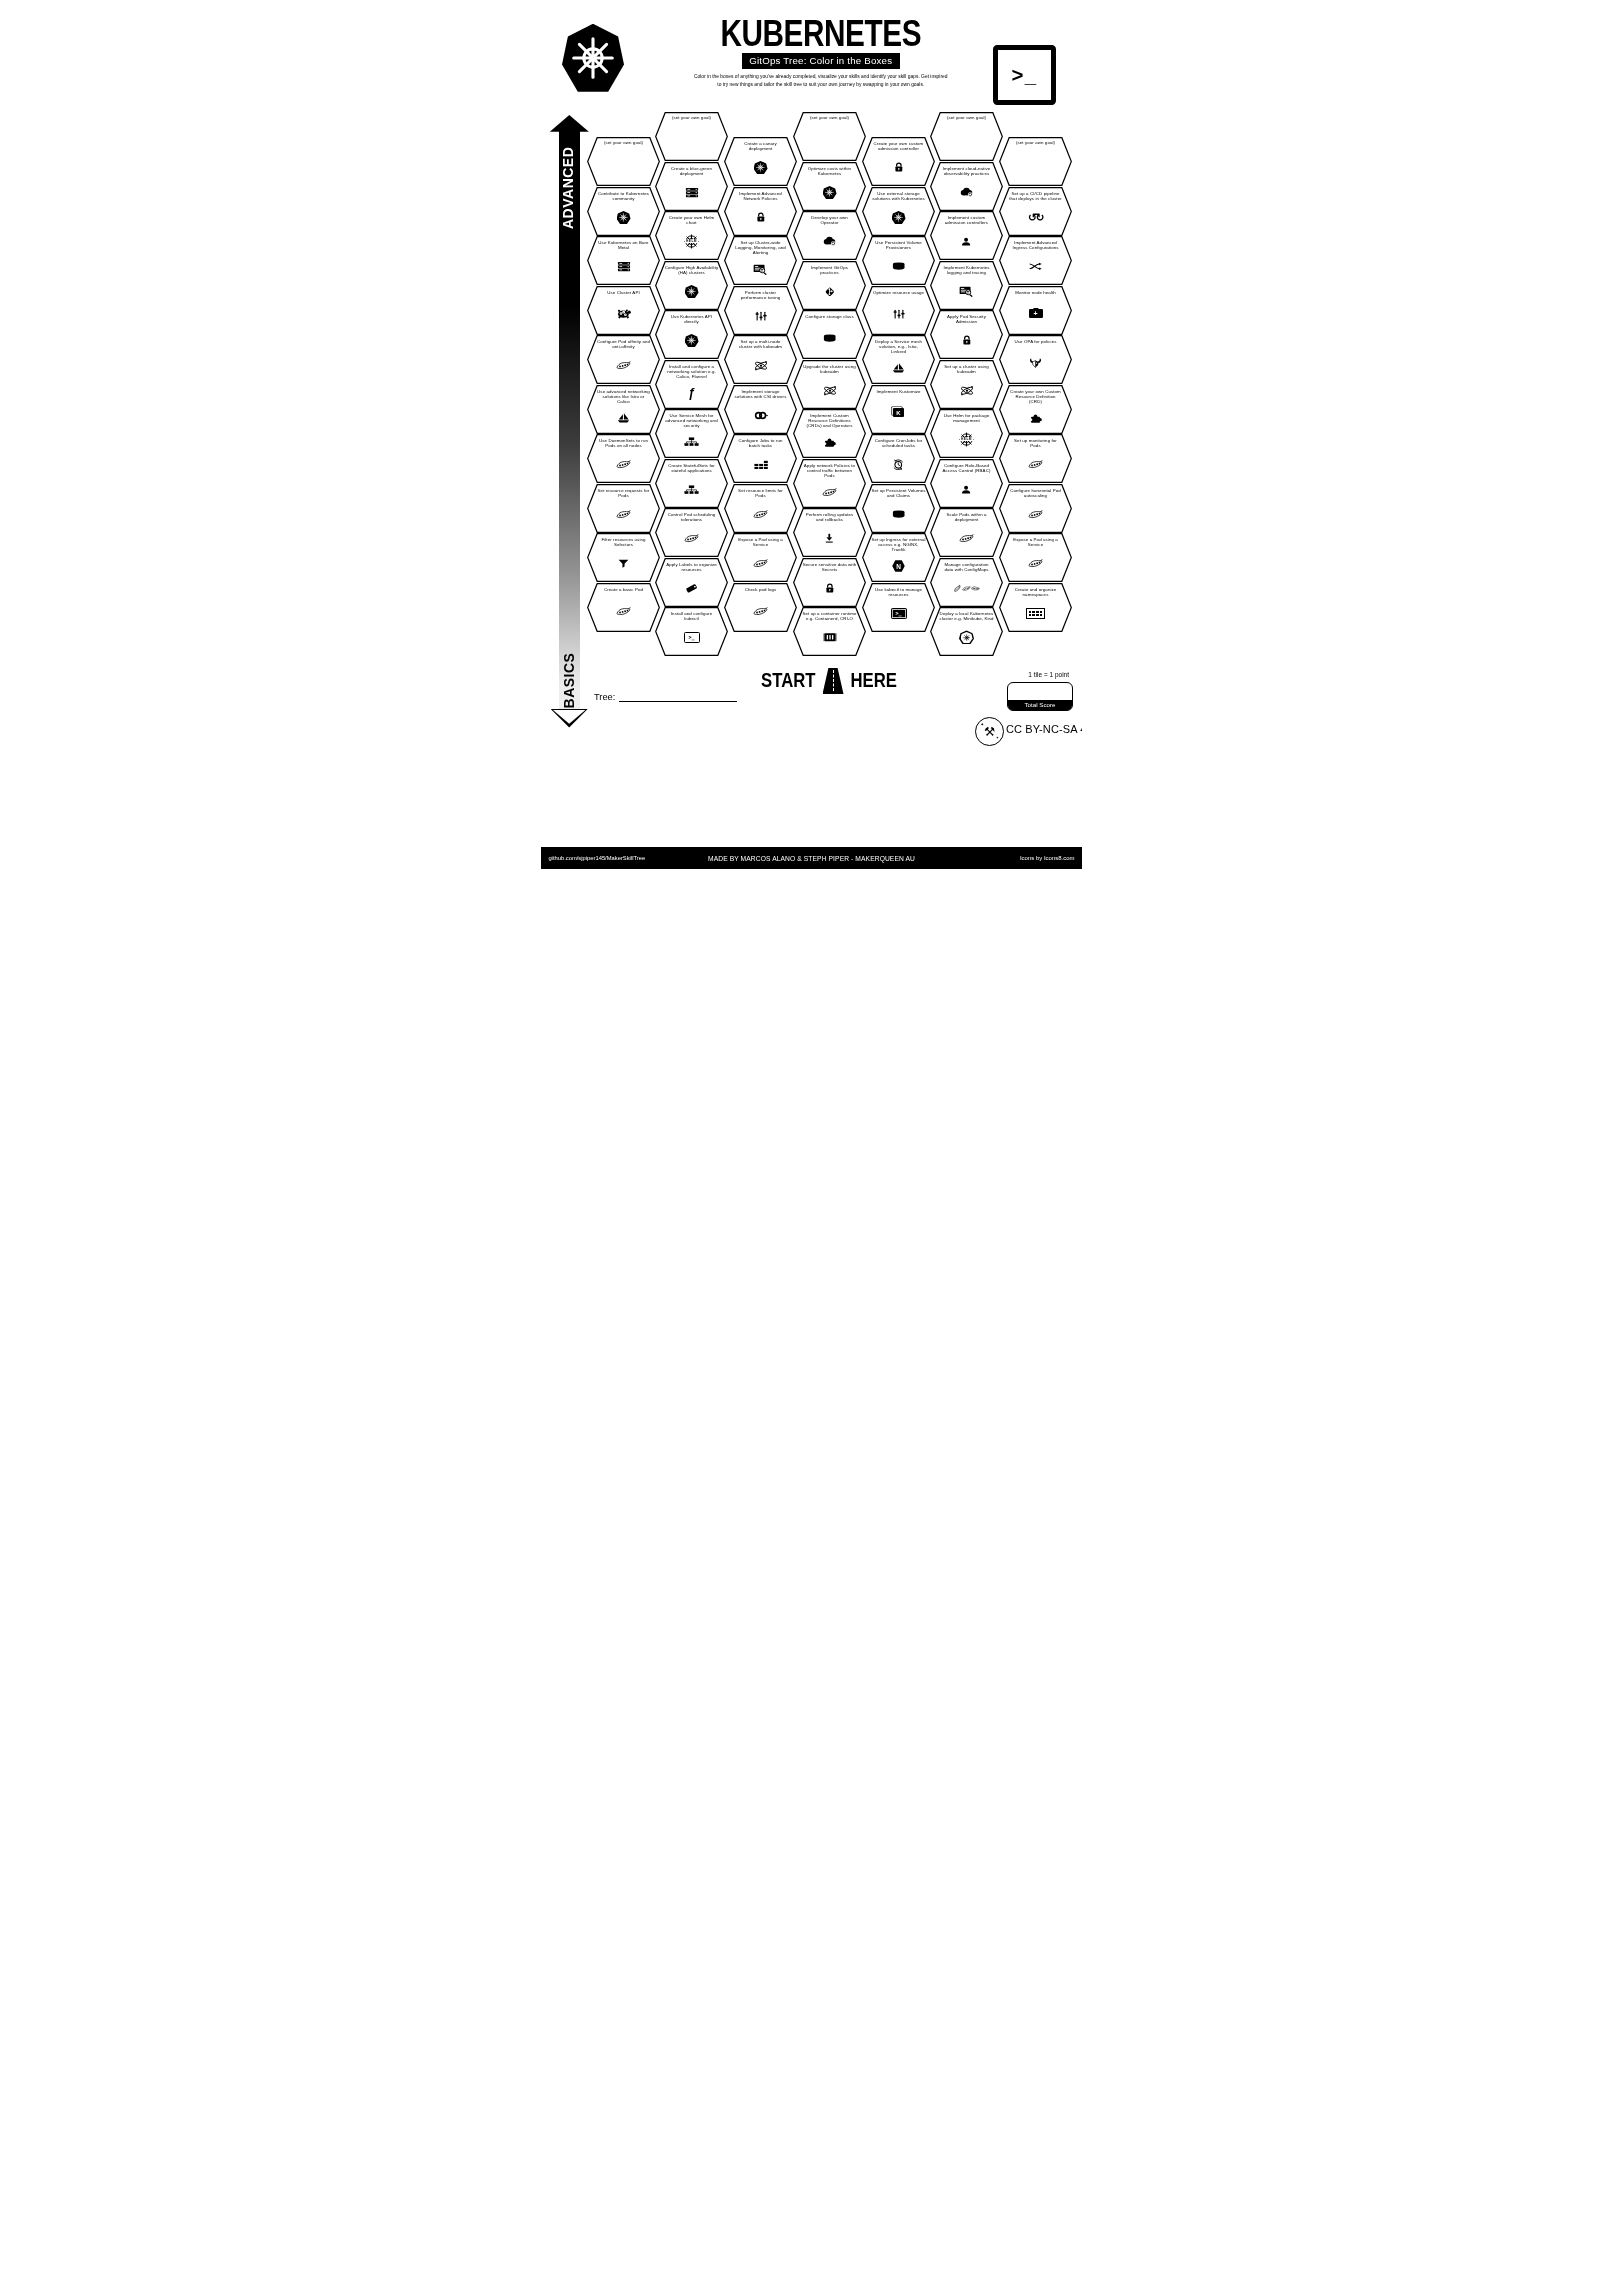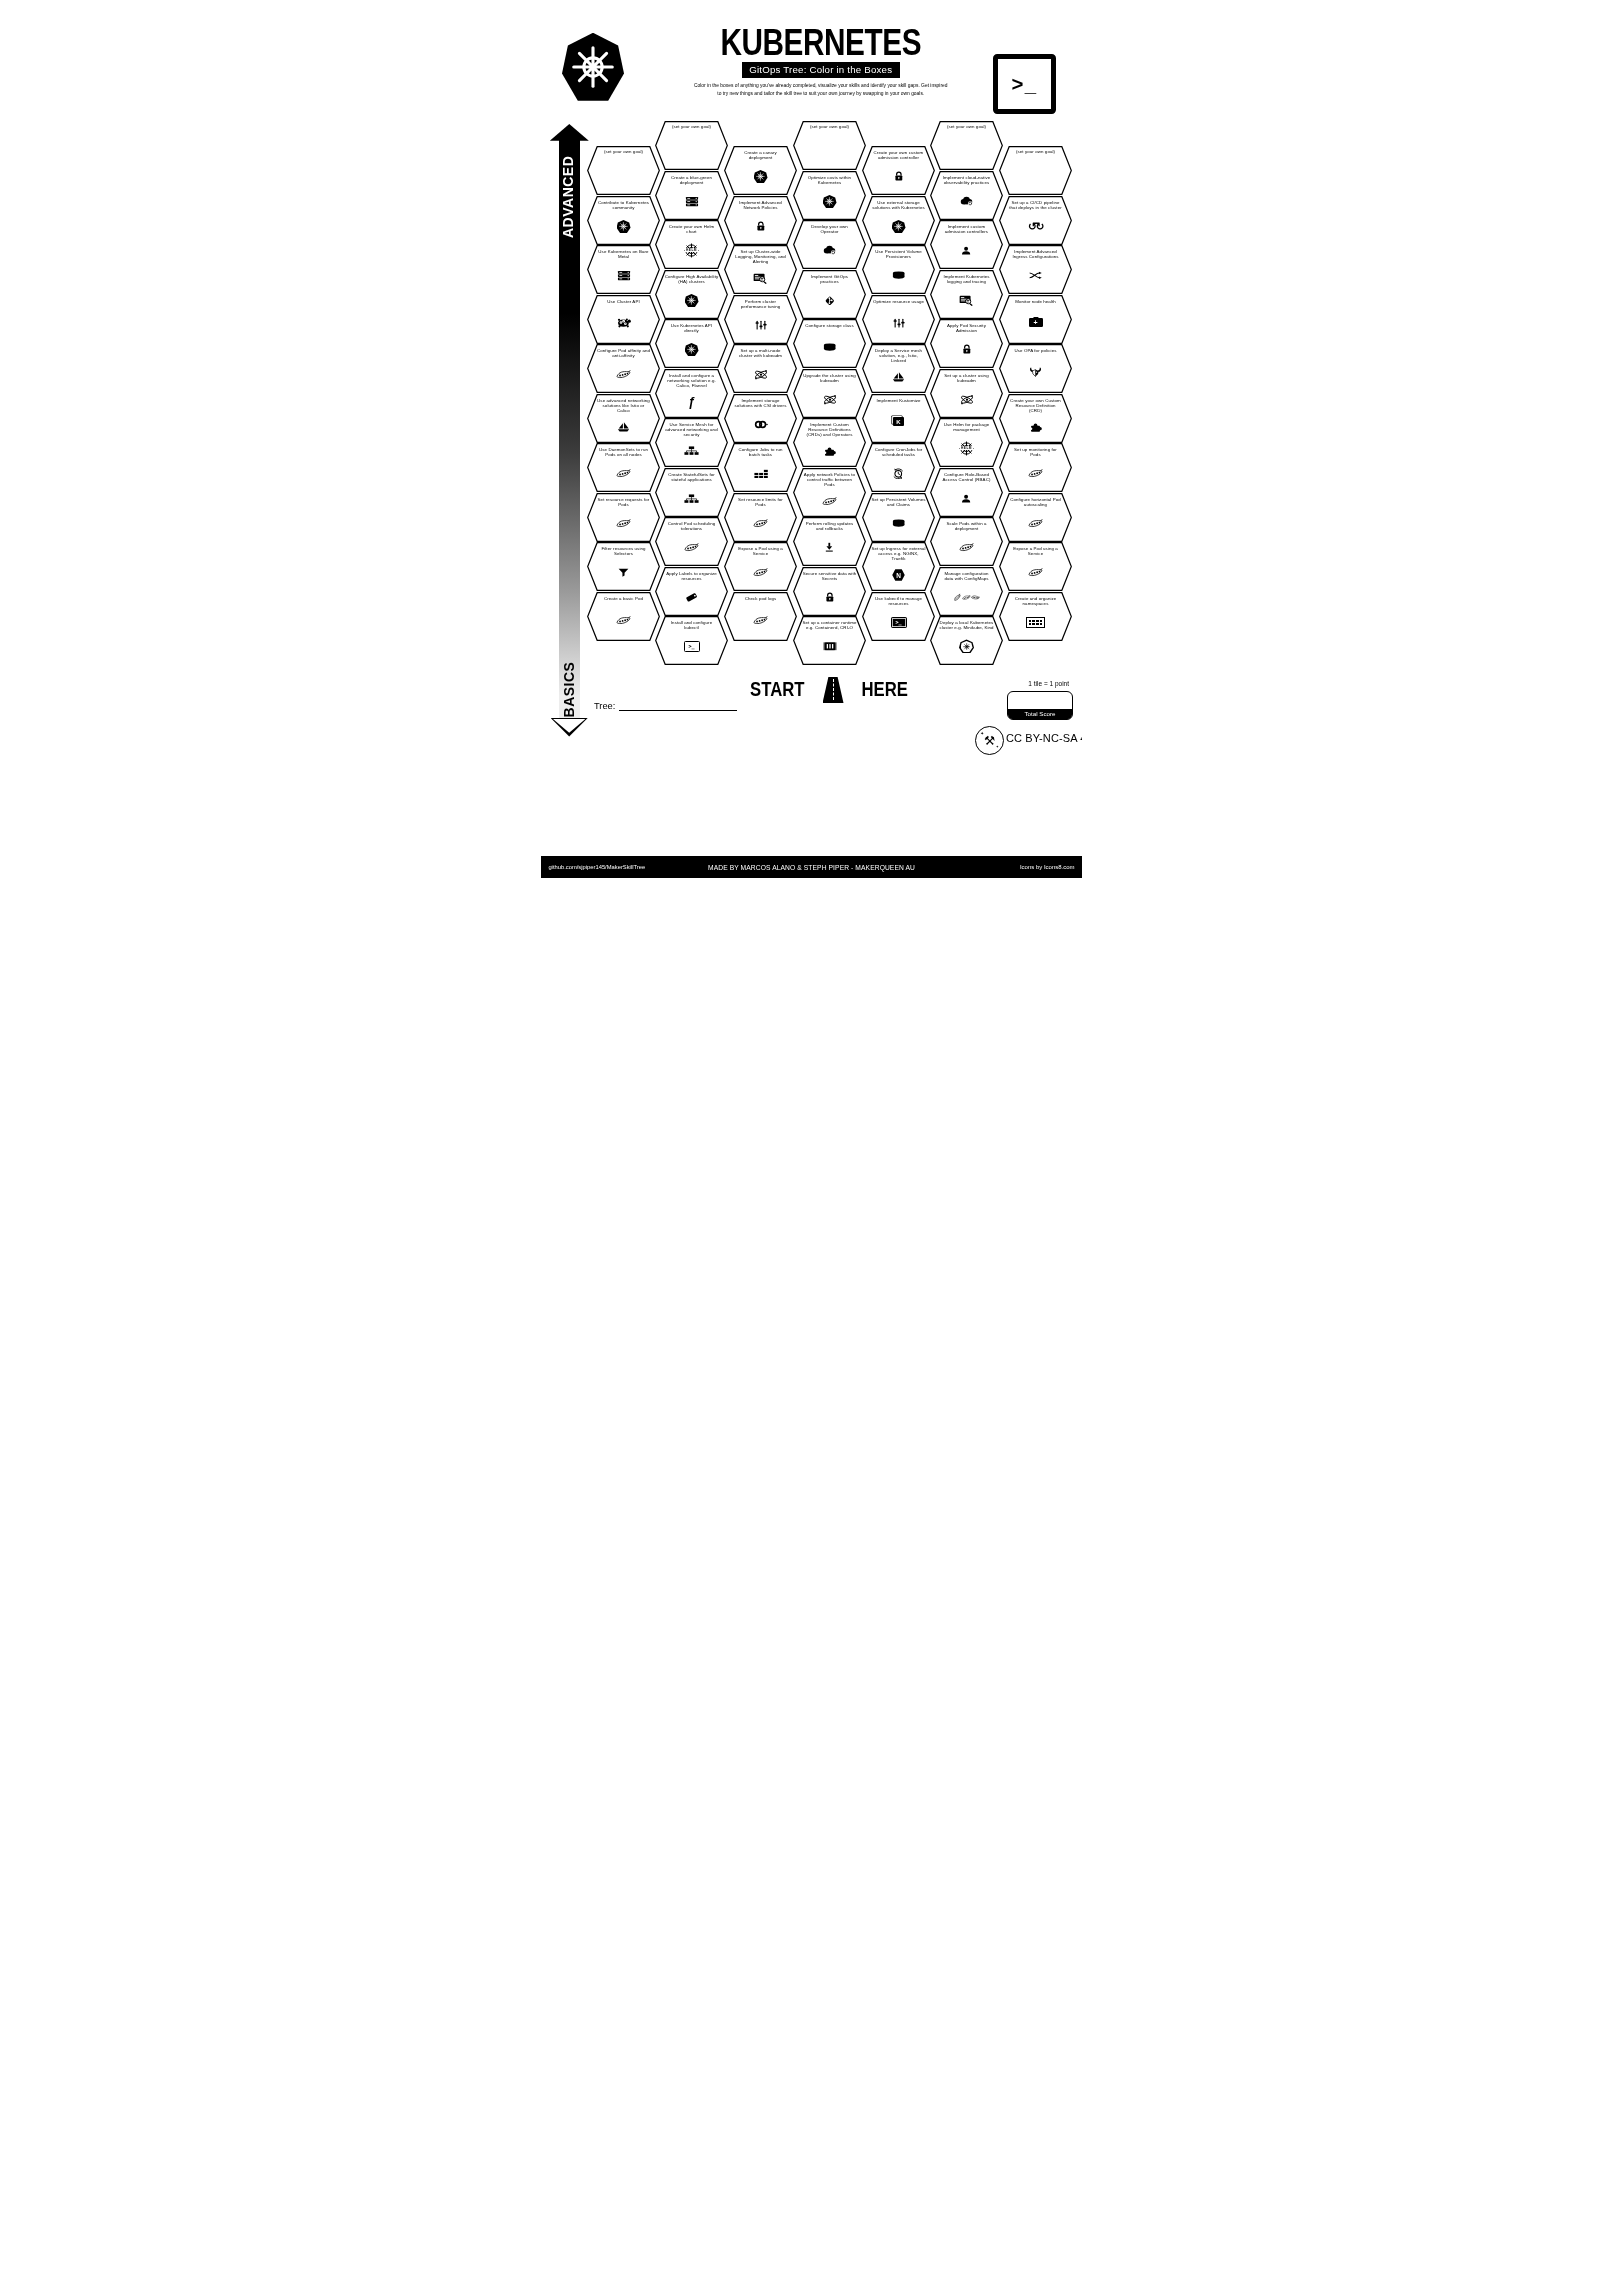--- a/index.html
+++ b/index.html
@@ -3,7 +3,7 @@
 <meta charset="utf-8">
 <style>
   html,body{margin:0;padding:0;background:#fff;}
-  .page{position:relative;width:541px;height:862px;margin:16px auto;background:#fff;
+  .page{position:relative;width:541px;height:862px;margin:7px auto;background:#fff;
         font-family:"Liberation Sans",sans-serif;color:#000;overflow:hidden;}
 
   

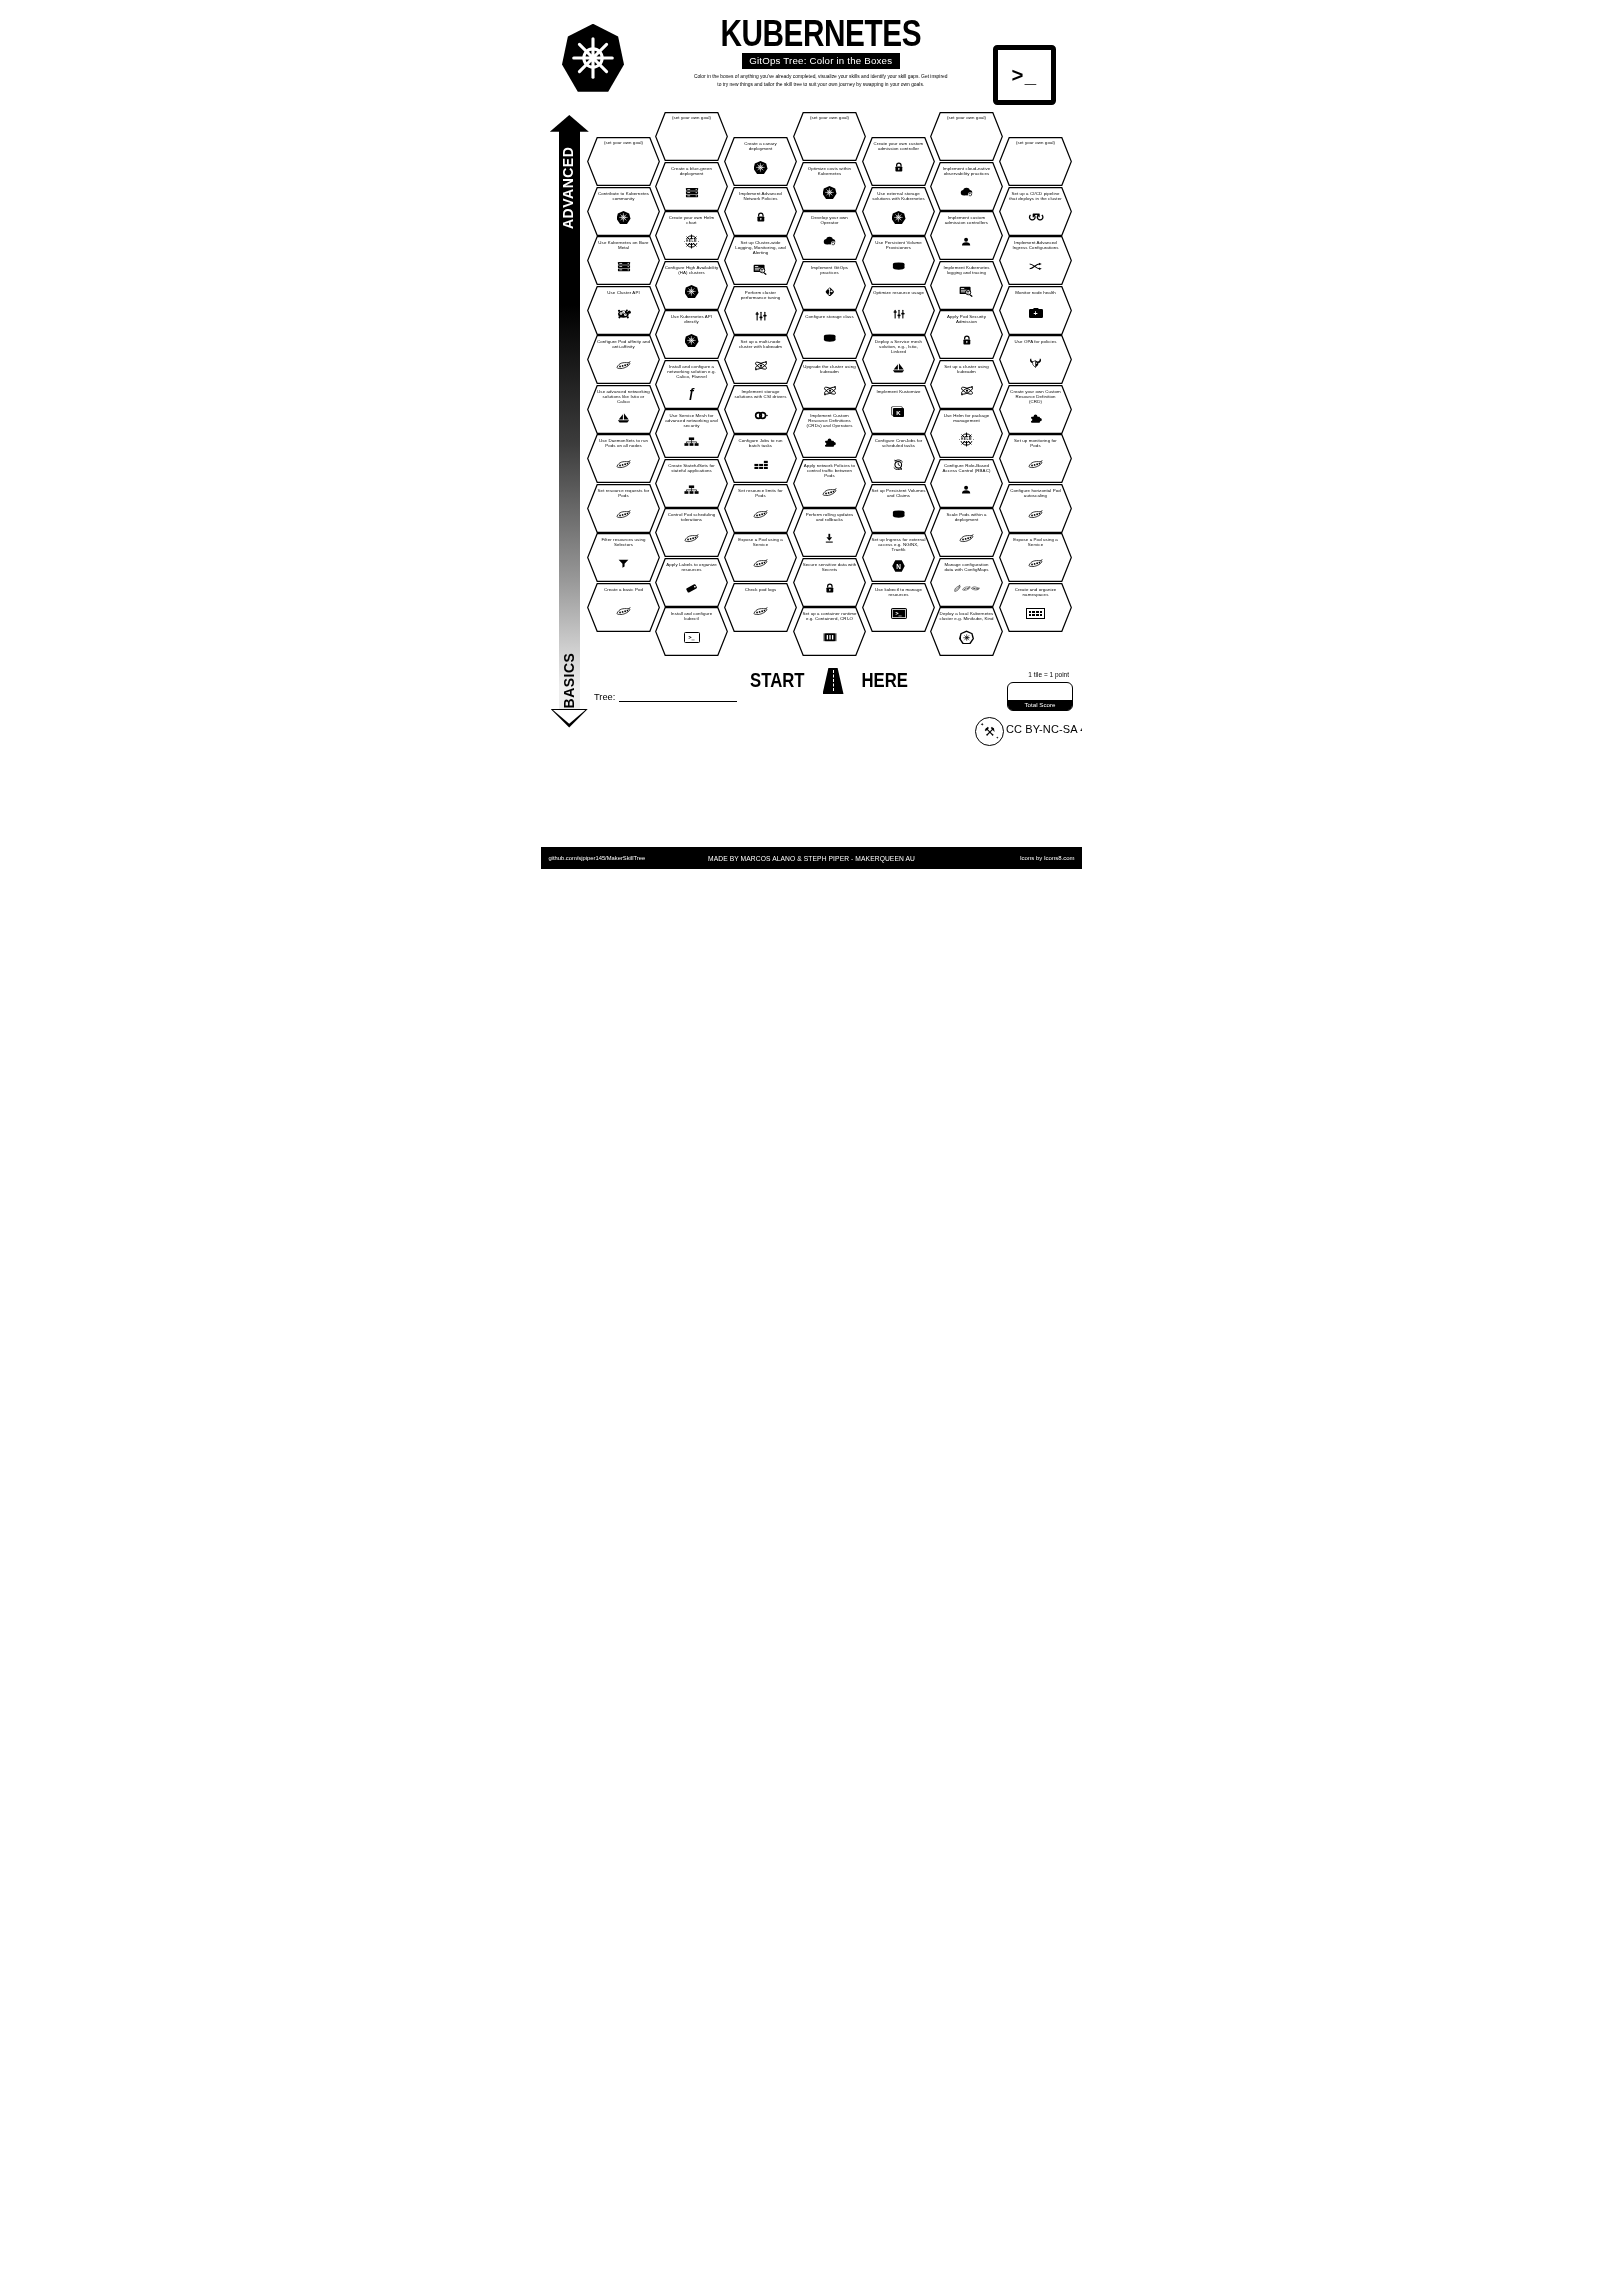--- a/index.html
+++ b/index.html
@@ -85,7 +85,7 @@
   .p3c{transform:rotate(22deg);}
 
   
-  .start{position:absolute;left:35px;right:0;top:661px;display:flex;align-items:center;justify-content:center;gap:18px;}
+  .start{position:absolute;left:35px;right:0;top:661px;display:flex;align-items:center;justify-content:center;gap:7px;}
   .start-word{font-size:16.7px;font-weight:bold;transform:scaleY(1.25);letter-spacing:0;}
   .road{display:inline-block;width:21px;height:26px;background:#000;clip-path:polygon(28% 0,72% 0,100% 100%,0 100%);}
   .road i{display:block;width:0;height:21px;margin:2.3px auto 0;border-left:1.6px dashed #fff;}

